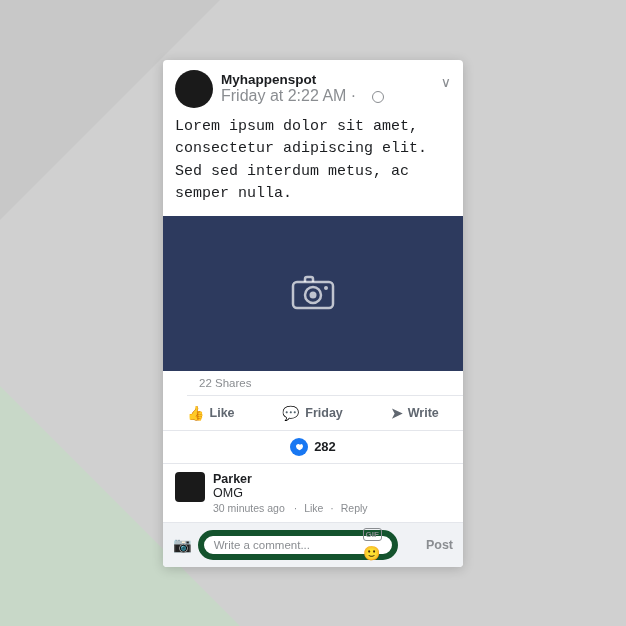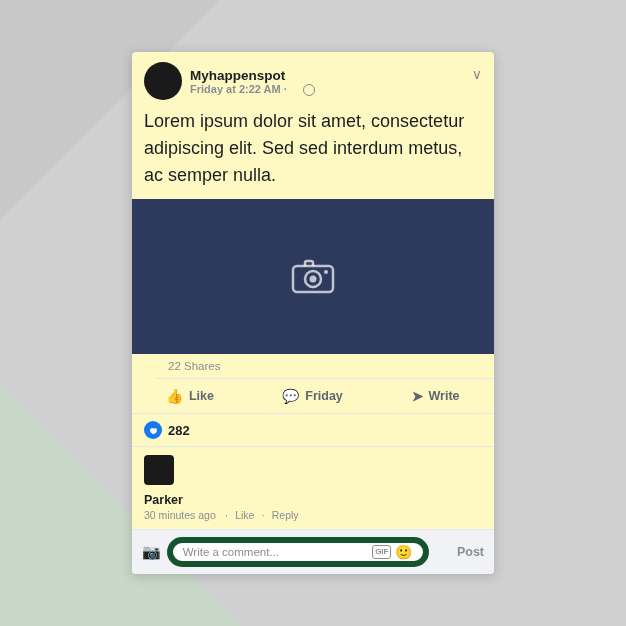--- a/index.html
+++ b/index.html
@@ -31,8 +31,8 @@
     }
     .card {
       position: relative;
-      width: 362px;
-      background: #fef9c3;
+      width: 300px;
+      background: #ffffff;
       border-radius: 4px;
       box-shadow: 0 2px 12px rgba(0,0,0,0.18);
       overflow: hidden;

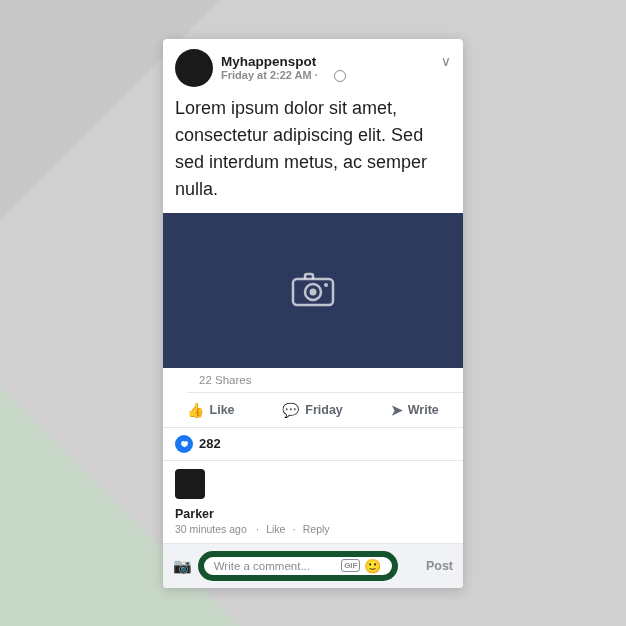--- a/index.html
+++ b/index.html
@@ -61,12 +61,11 @@
       color: #1c1e21;
     }
     .header-meta {
-      font-size: 11px;
+      font-size: 16px;
       color: #8a8d91;
       display: flex;
       align-items: center;
       gap: 16px;
-      font-weight: bold;
     }
     .globe-icon {
       display: inline-block;

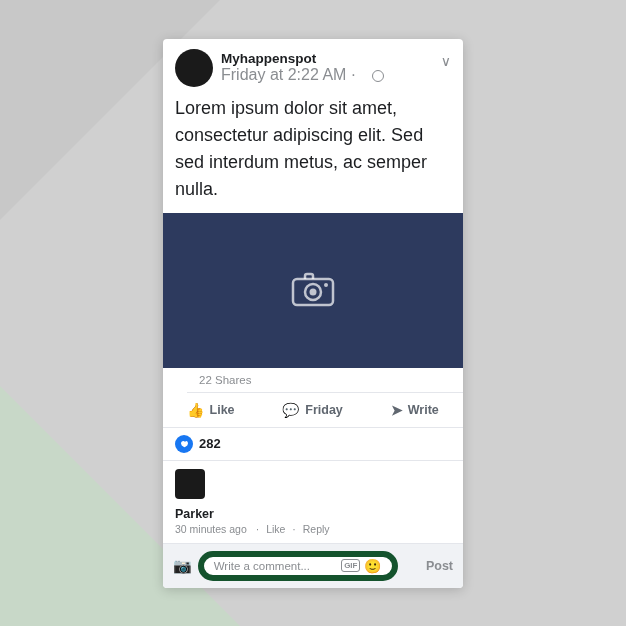--- a/index.html
+++ b/index.html
@@ -84,9 +84,10 @@
     
     .post-text {
       padding: 2px 12px 10px 12px;
-      font-size: 18px;
+      font-size: 15px;
       color: #1c1e21;
       line-height: 1.5;
+      font-family: Liberation Mono, monospace;
     }
     
     .post-image {

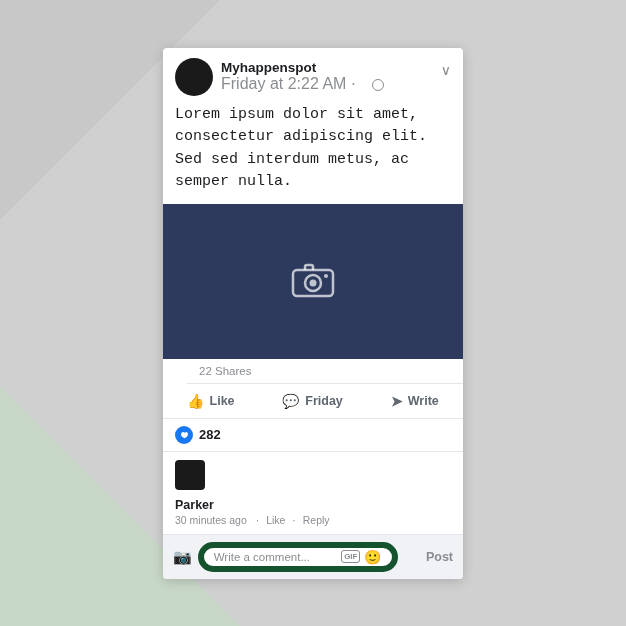--- a/index.html
+++ b/index.html
@@ -138,6 +138,7 @@
       align-items: center;
       padding: 7px 12px;
       border-bottom: 1px solid #e4e6eb;
+      justify-content: center;
     }
     .like-badge {
       width: 18px; height: 18px;

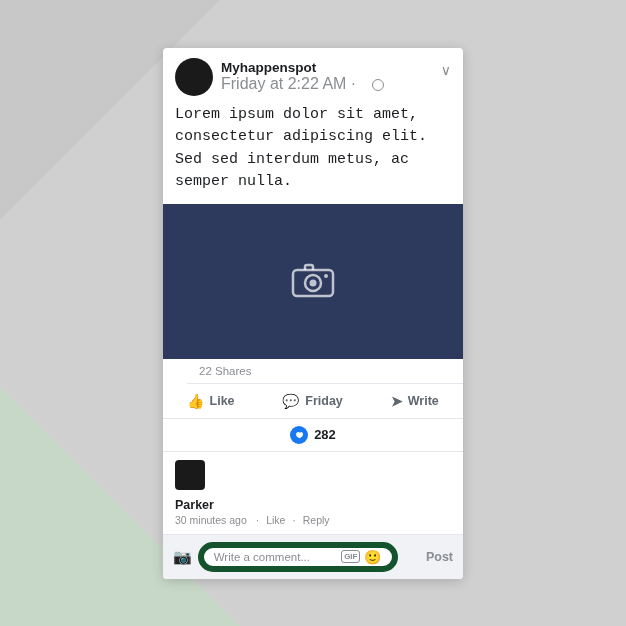--- a/index.html
+++ b/index.html
@@ -166,7 +166,6 @@
       display: flex;
       align-items: flex-start;
       gap: 8px;
-      flex-direction: column;
     }
     .comment-avatar {
       width: 30px; height: 30px;

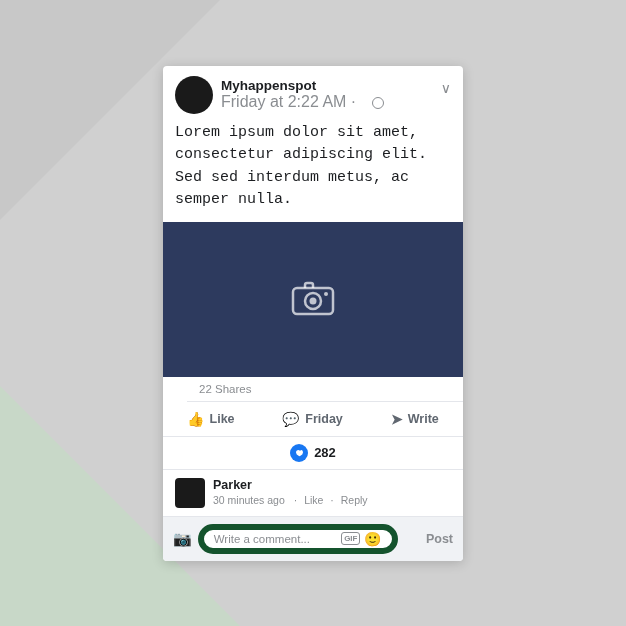--- a/index.html
+++ b/index.html
@@ -319,6 +319,7 @@
       <div class="comment-avatar"></div>
       <div class="comment-body">
         <div class="comment-author">Parker</div>
+        <div class="comment-text">OMG</div>
         <div class="comment-meta">
           <span>30 minutes ago</span>
           · <span style="cursor:pointer;margin-left:4px;margin-right:4px;">Like</span>

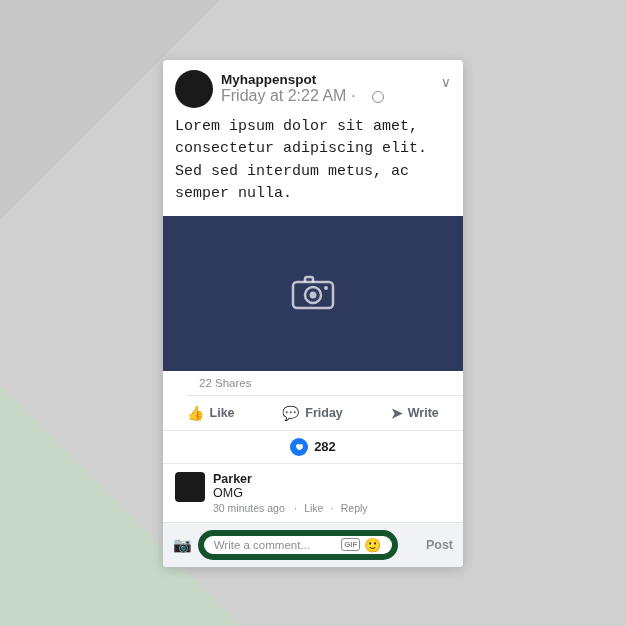--- a/index.html
+++ b/index.html
@@ -226,6 +226,7 @@
       display: flex;
       gap: 4px;
       align-items: center;
+      flex-direction: column;
     }
     .gif-badge {
       font-size: 8px;

